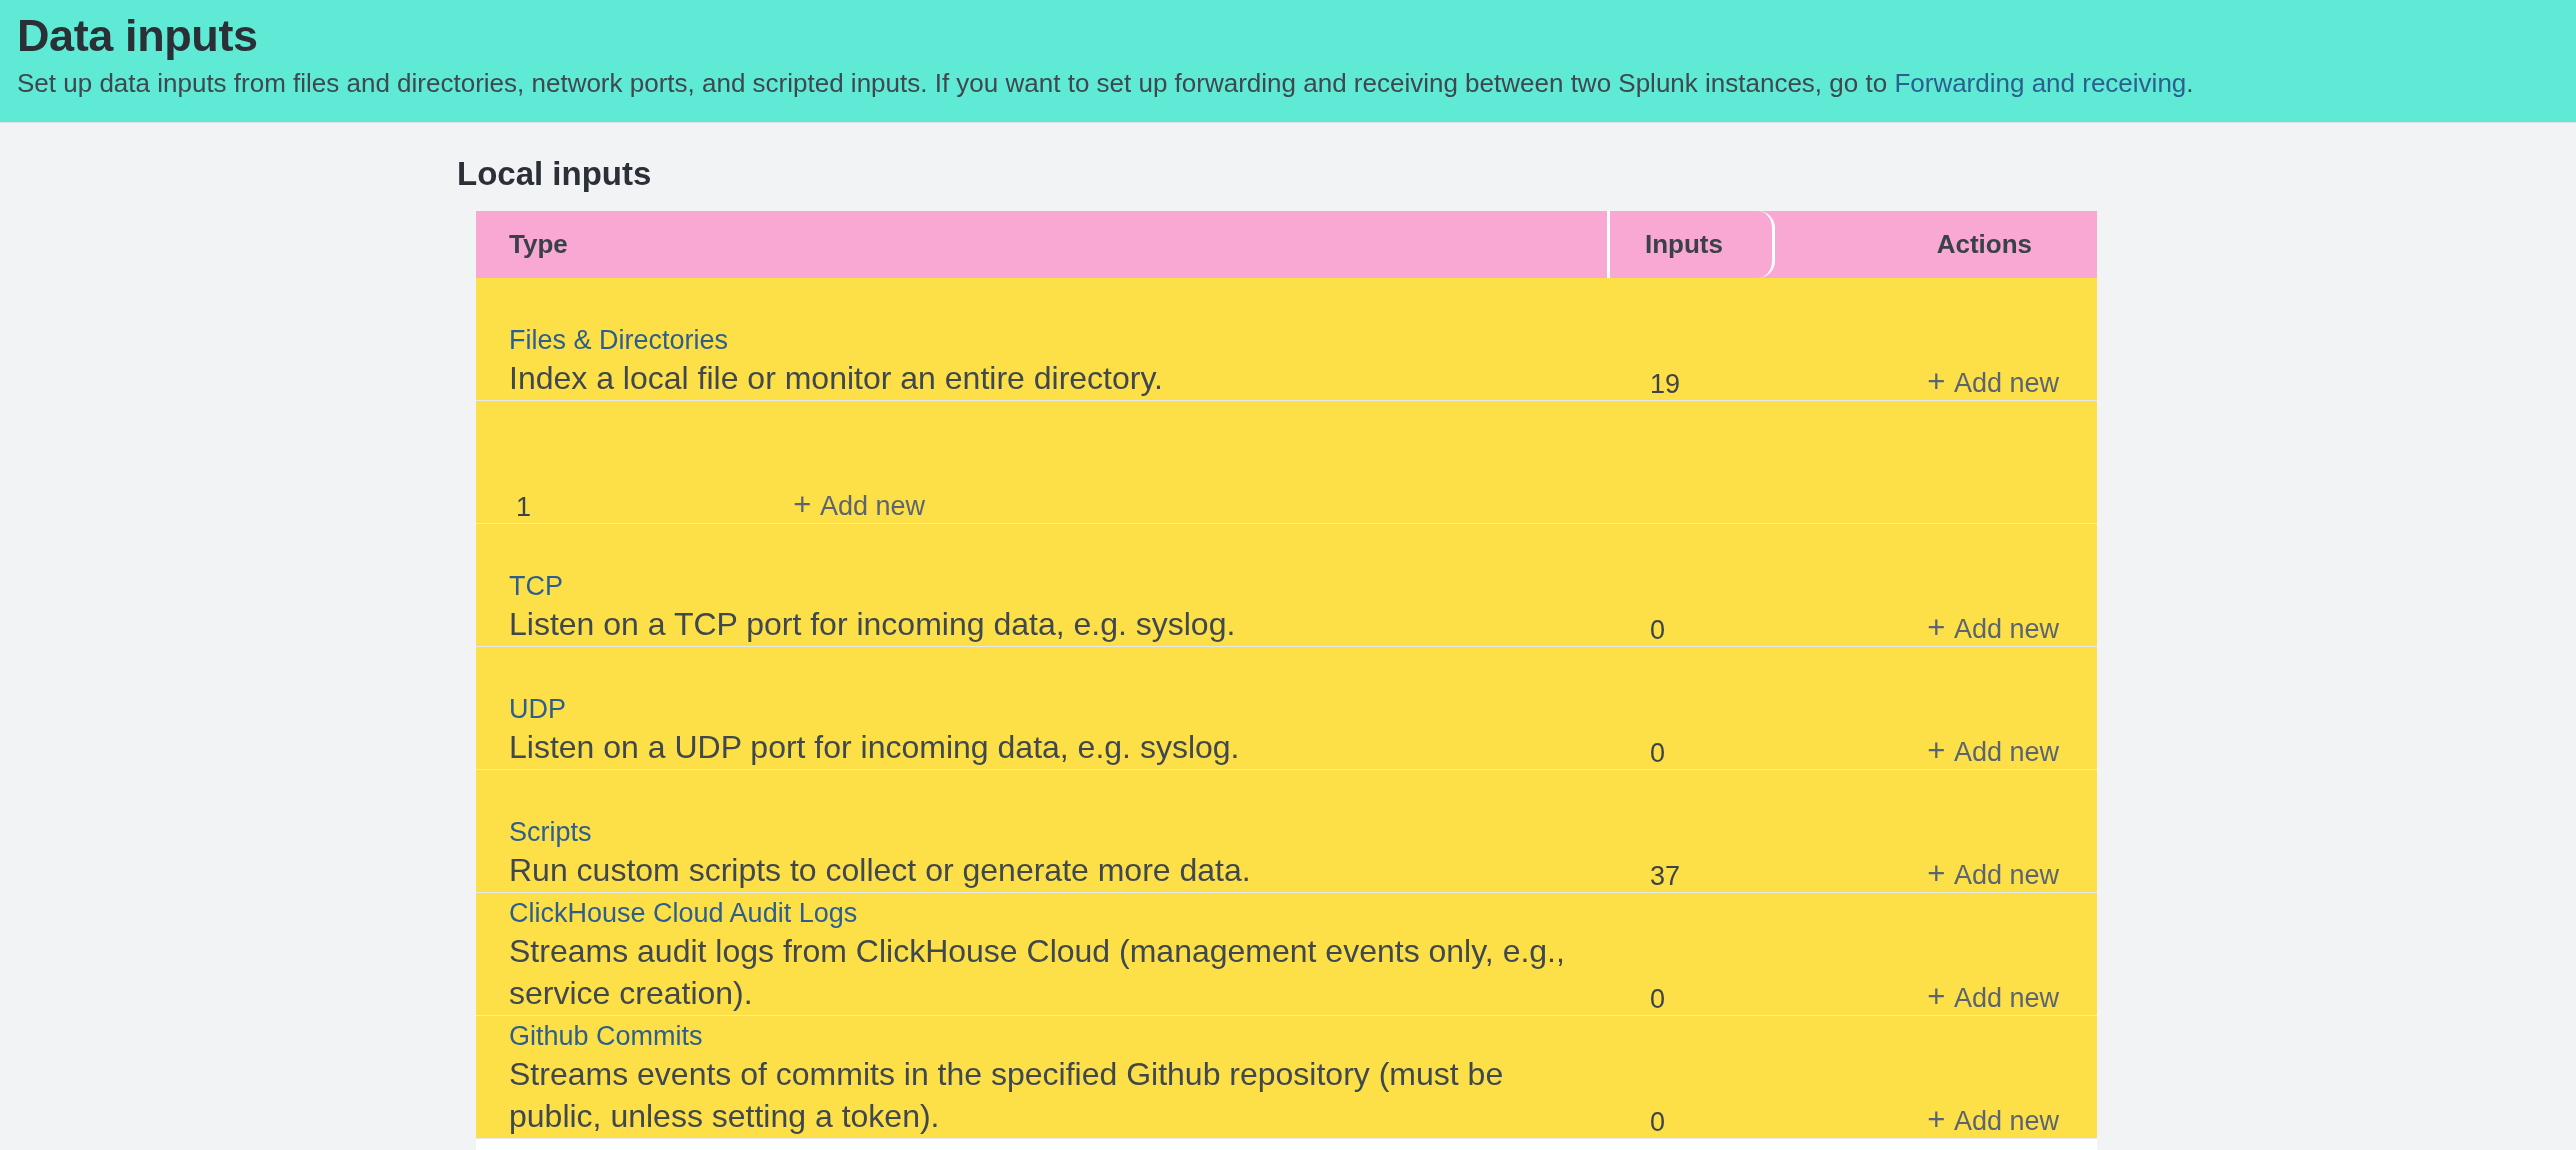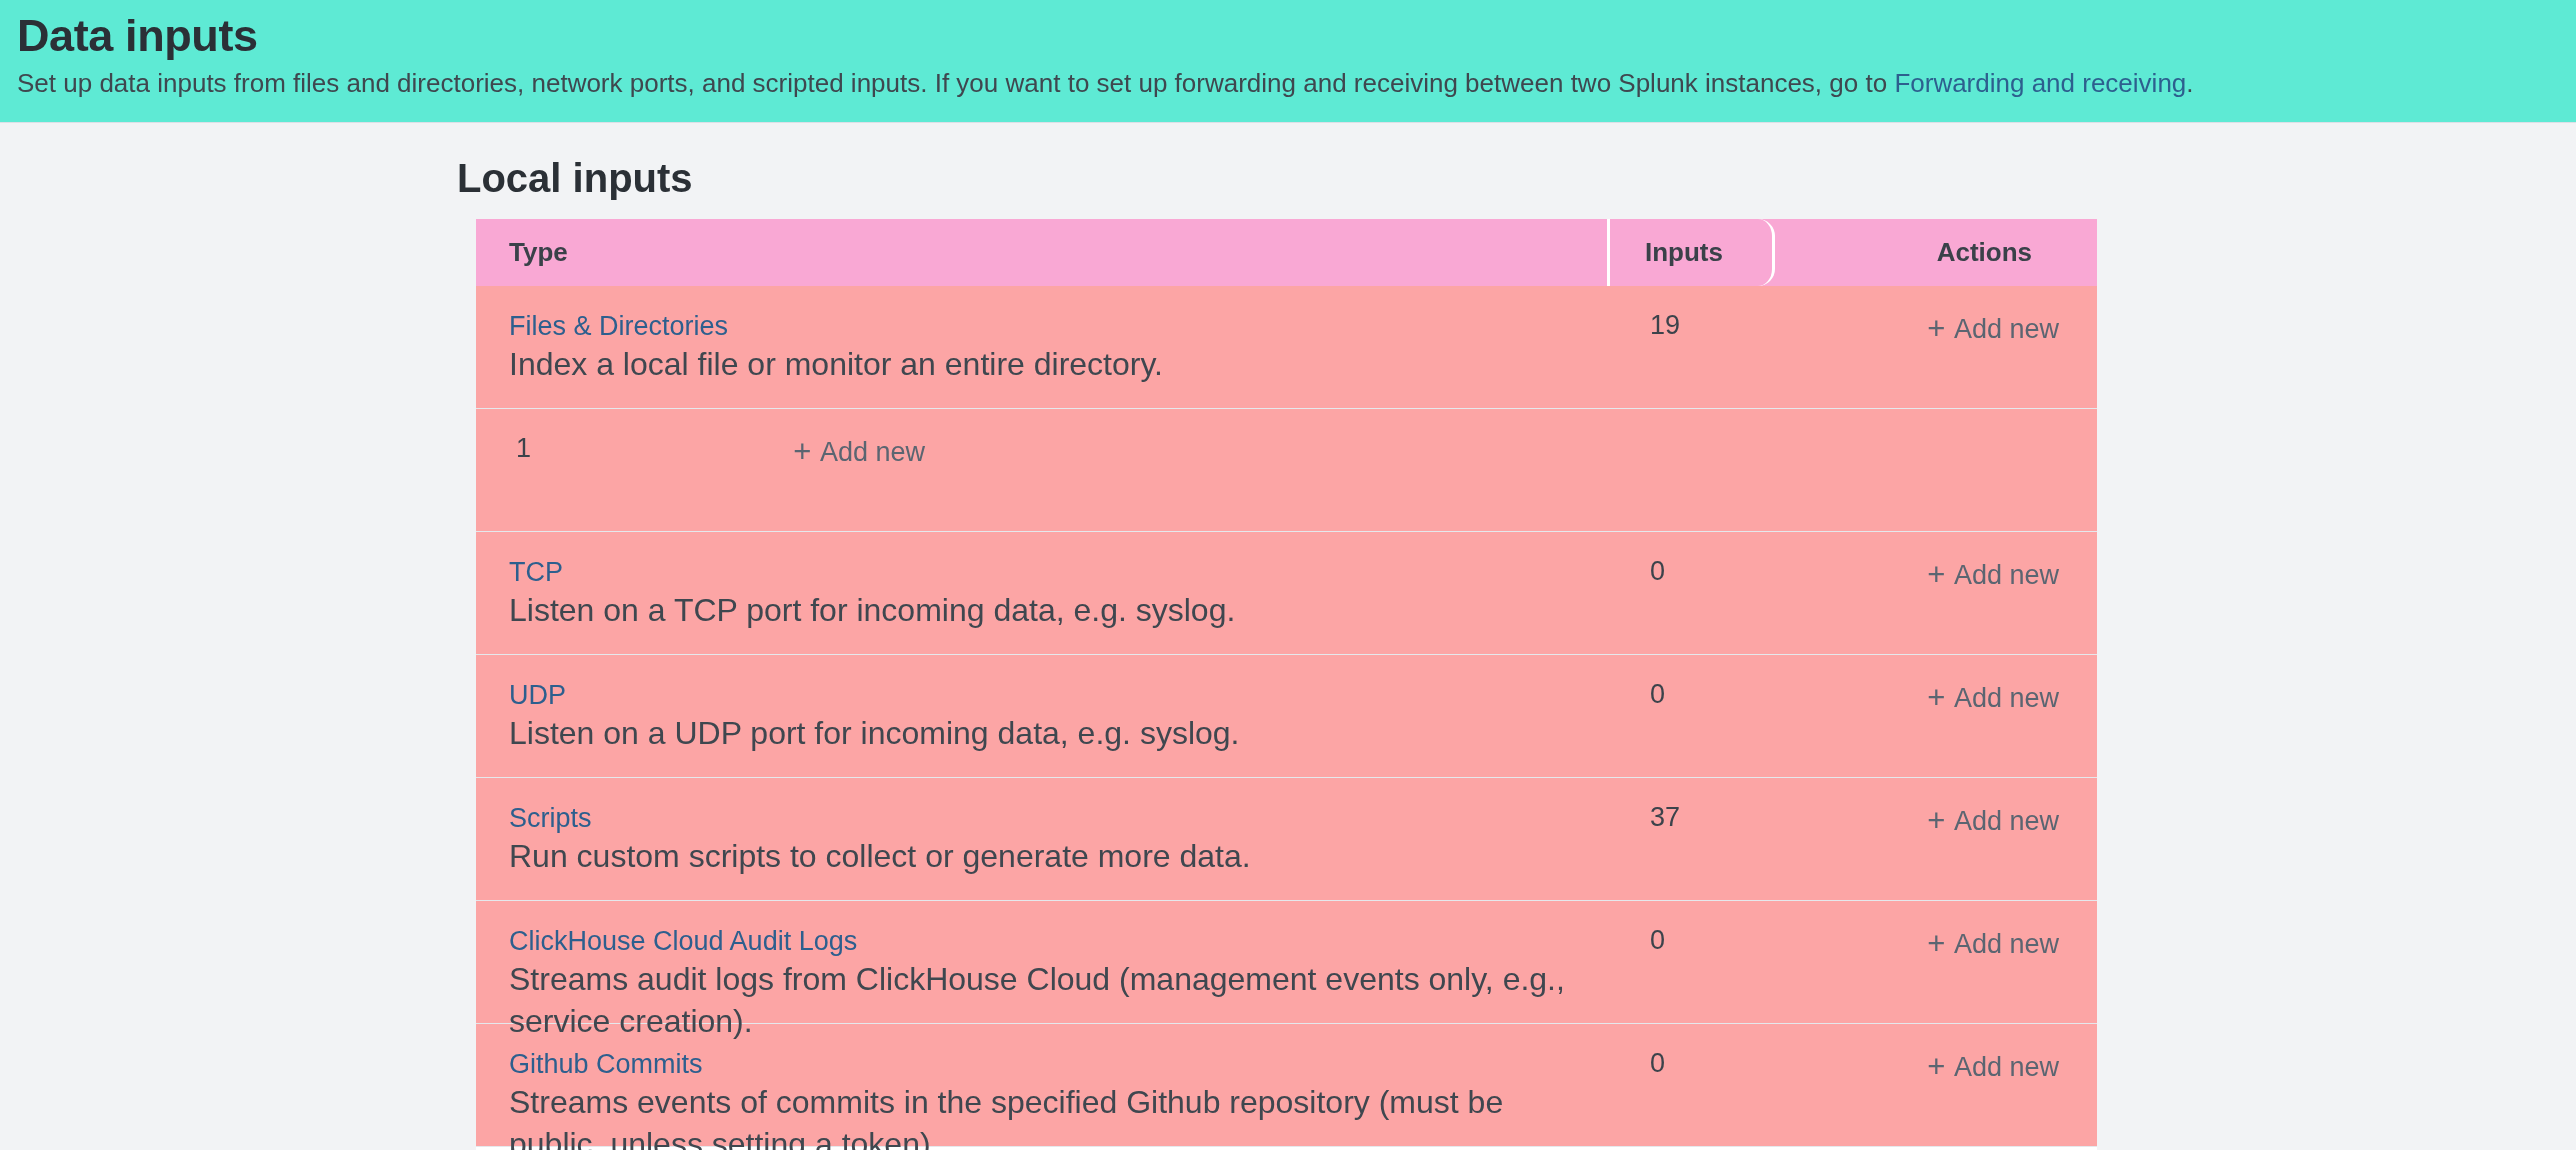--- a/index.html
+++ b/index.html
@@ -49,7 +49,7 @@
   }
   .section-heading {
     margin: 31px 0 0 0;
-    font-size: 40px;
+    font-size: 33px;
     line-height: 1.2;
     font-weight: 700;
     color: #2b3036;

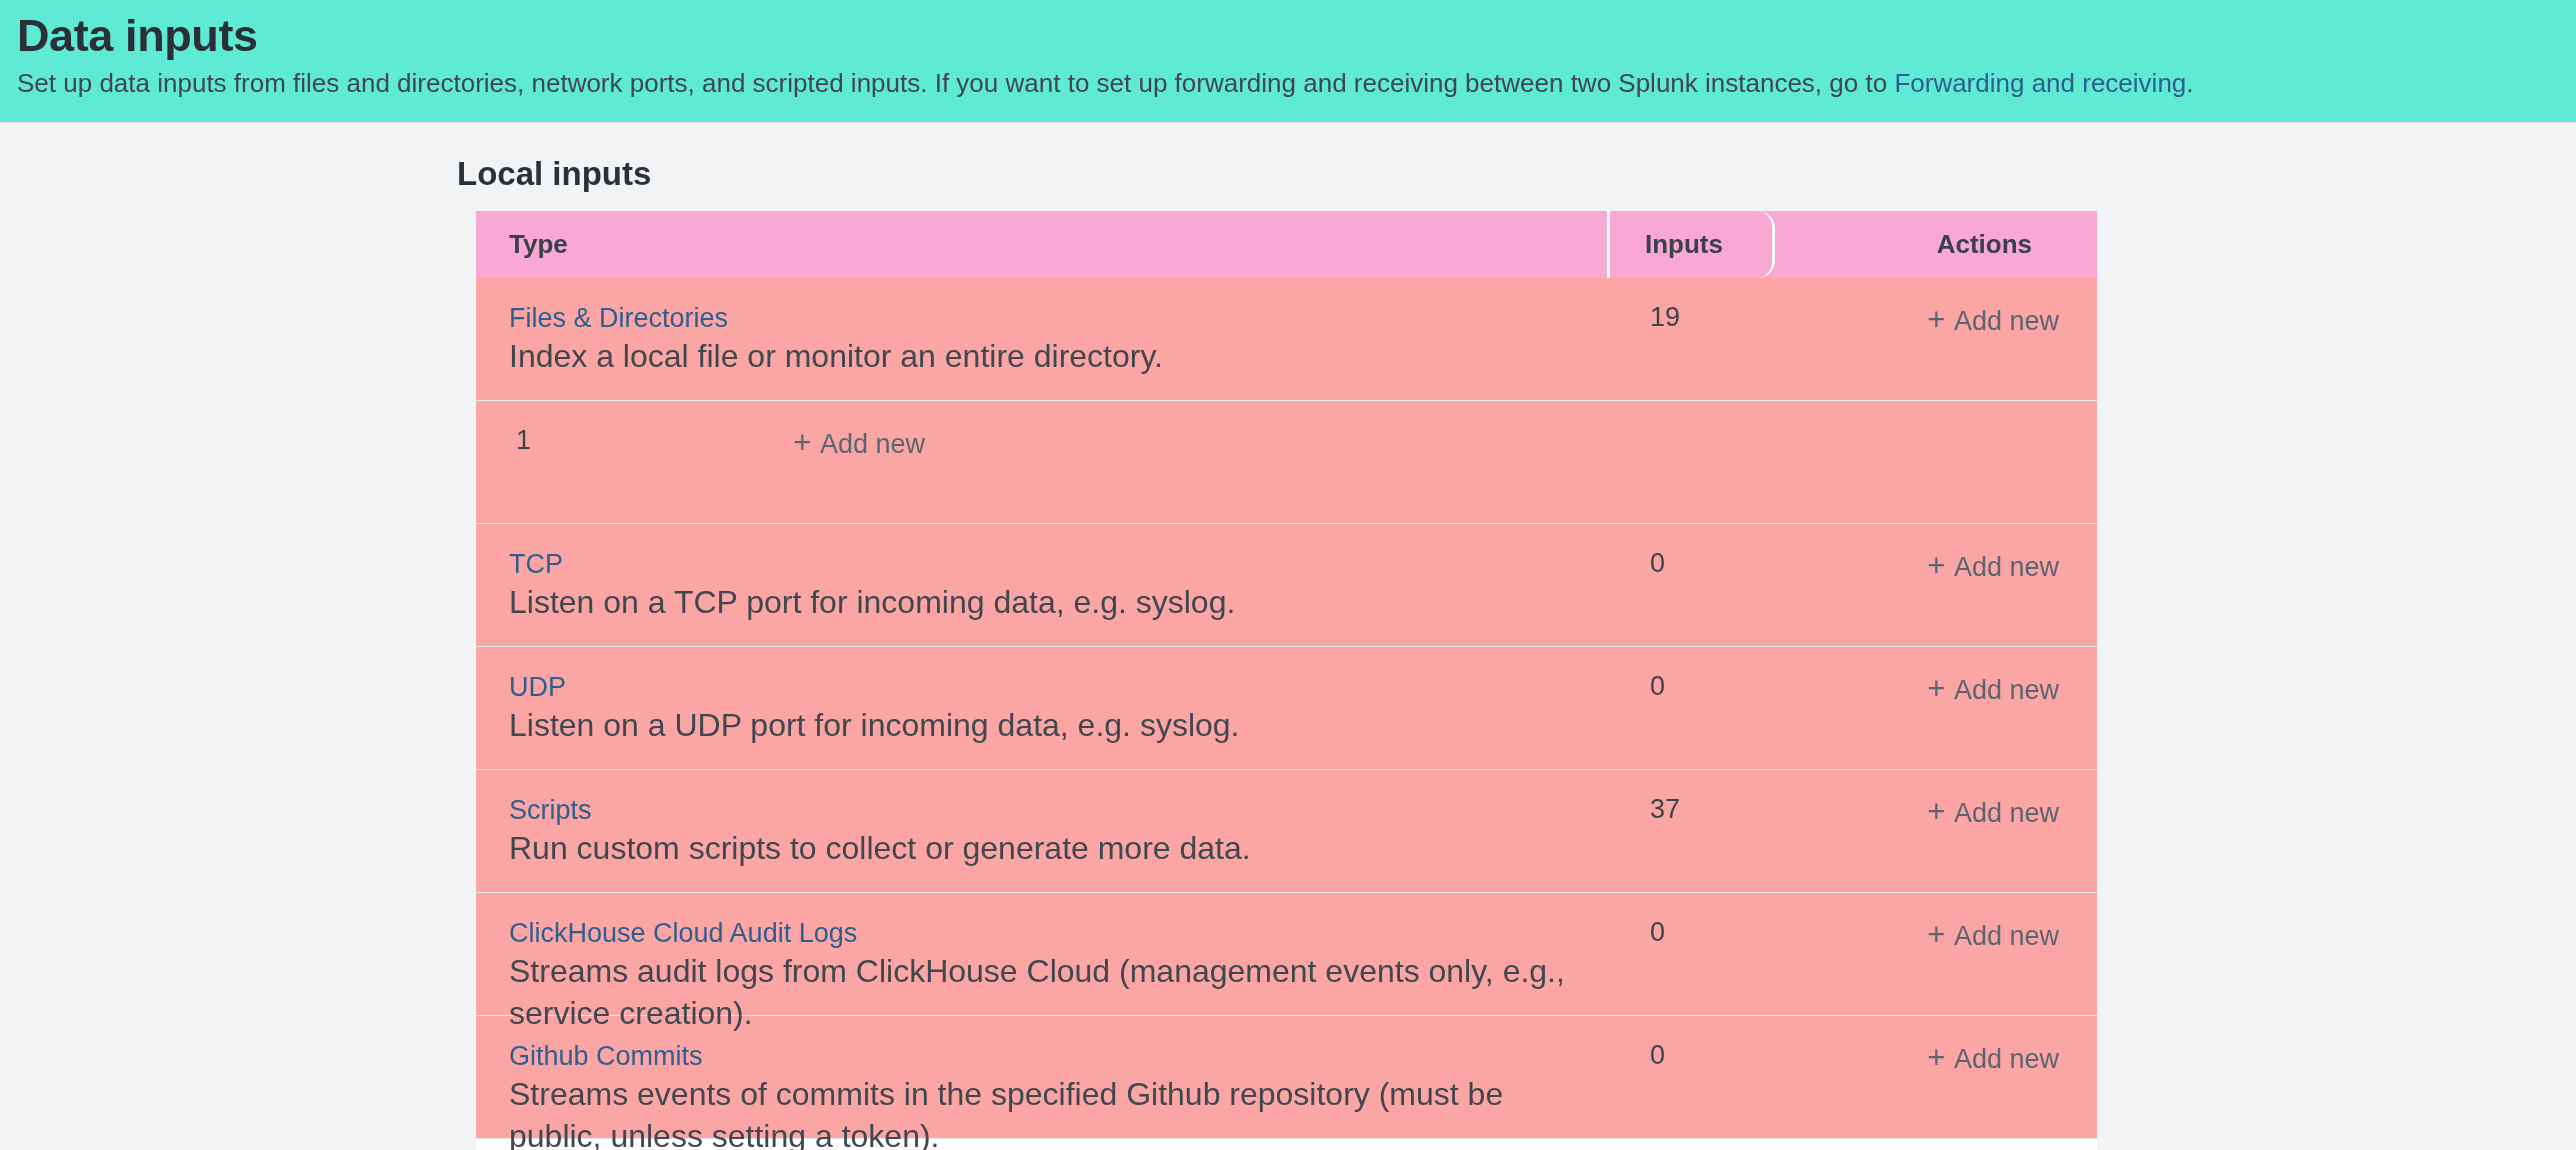--- a/index.html
+++ b/index.html
@@ -84,8 +84,9 @@
     box-sizing: border-box;
     display: flex;
     height: 123px;
-    background: #fca5a5;
+    background: #fde047;
     border-bottom: 1.7px solid #e5e8ec;
+    align-items: flex-end;
   }
   .td { box-sizing: border-box; }
   .td-type   { width: 1134px; padding: 24px 17px 0 33px; }

